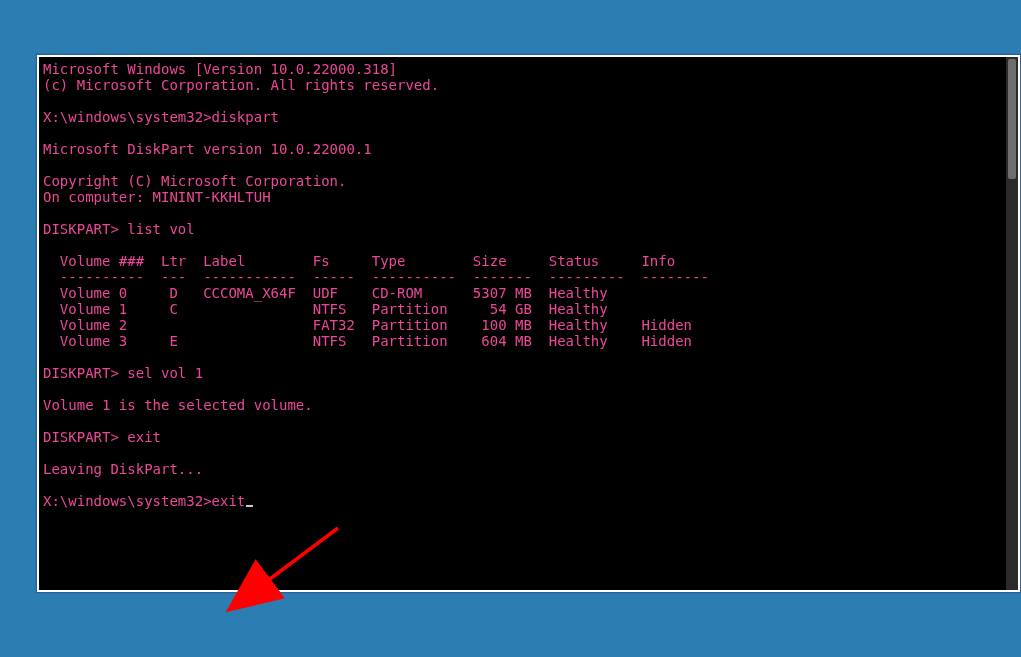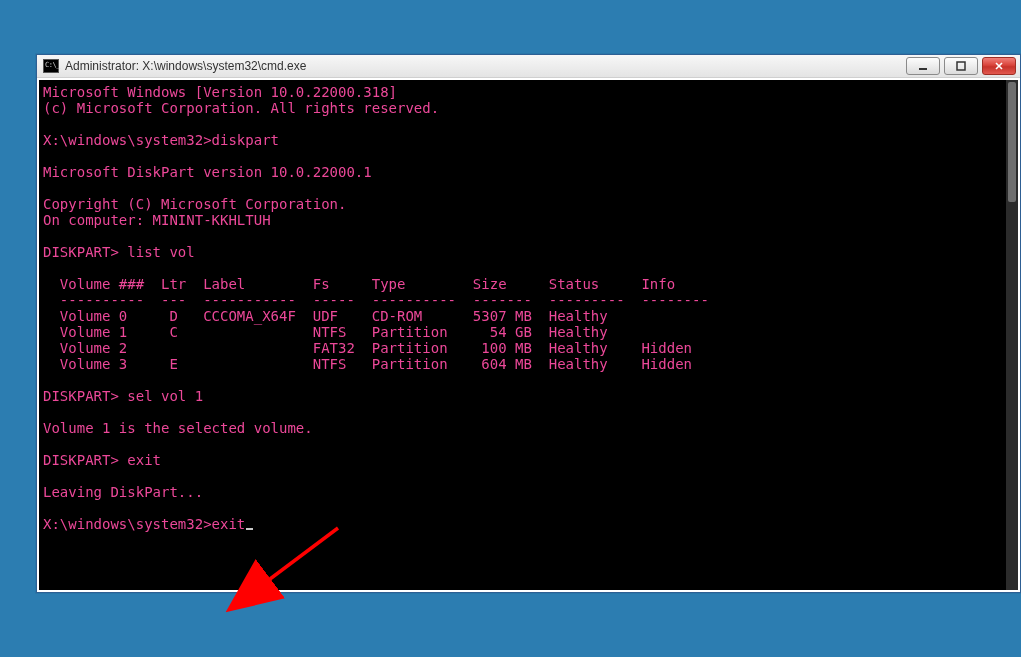--- a/index.html
+++ b/index.html
@@ -149,28 +149,6 @@
 
 <div class="window">
 
-  <div class="titlebar">
-    <span class="sysicon"></span>
-    <span class="title-text">Administrator: X:\windows\system32\cmd.exe</span>
-    <div class="controls">
-      <div class="winbtn">
-        <svg width="10" height="10" viewBox="0 0 10 10">
-          <rect x="1" y="7" width="8" height="2" fill="#333"></rect>
-        </svg>
-      </div>
-      <div class="winbtn">
-        <svg width="10" height="10" viewBox="0 0 10 10">
-          <rect x="1" y="1" width="8" height="8" fill="none" stroke="#333" stroke-width="1.5"></rect>
-        </svg>
-      </div>
-      <div class="winbtn close">
-        <svg width="10" height="10" viewBox="0 0 10 10">
-          <line x1="2" y1="2" x2="8" y2="8" stroke="#fff" stroke-width="1.6"></line>
-          <line x1="8" y1="2" x2="2" y2="8" stroke="#fff" stroke-width="1.6"></line>
-        </svg>
-      </div>
-    </div>
-  </div>
 
   <div class="client">
     <div class="terminal-wrap">

